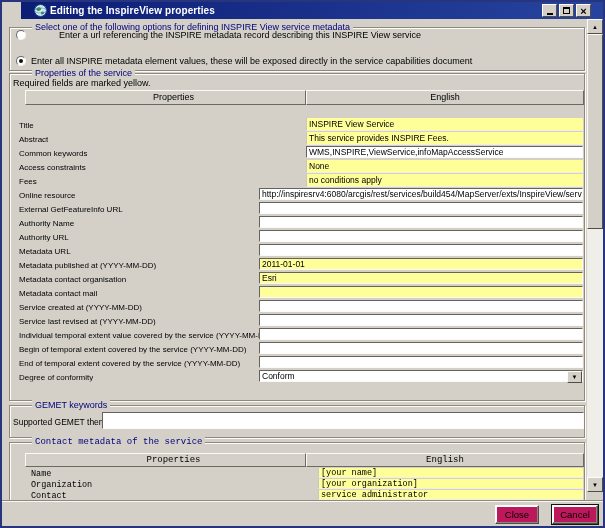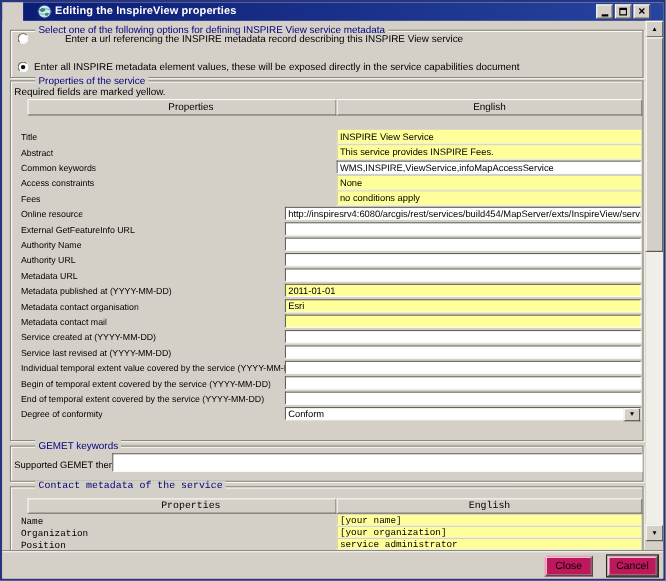--- a/index.html
+++ b/index.html
@@ -62,7 +62,7 @@
 
   .rows{ position:absolute; left:1px; right:1px; }
   .g2 .rows{ top:32px; bottom:2px; display:grid; grid-template-rows:repeat(20,1fr);margin-top:12px; }
-  .g4 .rows{ top:25px; display:grid; grid-template-rows:repeat(3,11px); }
+  .g4 .rows{ top:25px; display:grid; grid-template-rows:repeat(3,11px);padding-left:12px; }
 
   .row{ position:relative; }
   .rlabel{ position:absolute; left:8px; top:50%; transform:translateY(-50%);

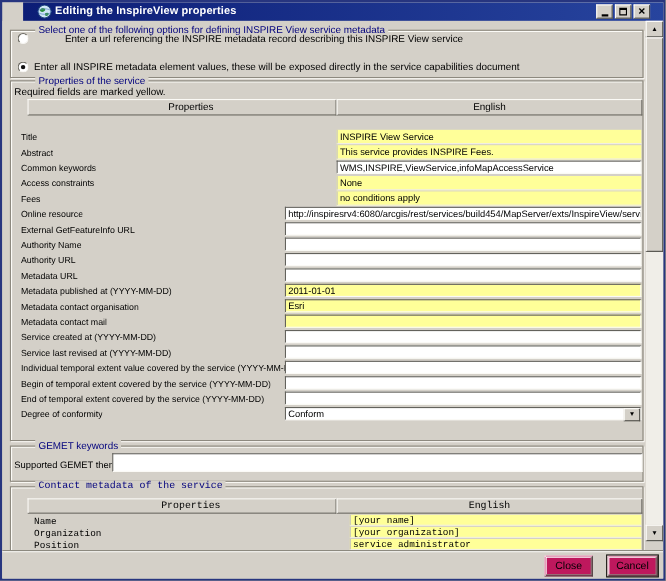--- a/index.html
+++ b/index.html
@@ -283,7 +283,7 @@
 
   </div>
             <div class="row">
-    <span class="rlabel">Position</span>
+    <span class="rlabel">Contact</span>
     <span class="value cell req">service administrator</span>
 
   </div>

